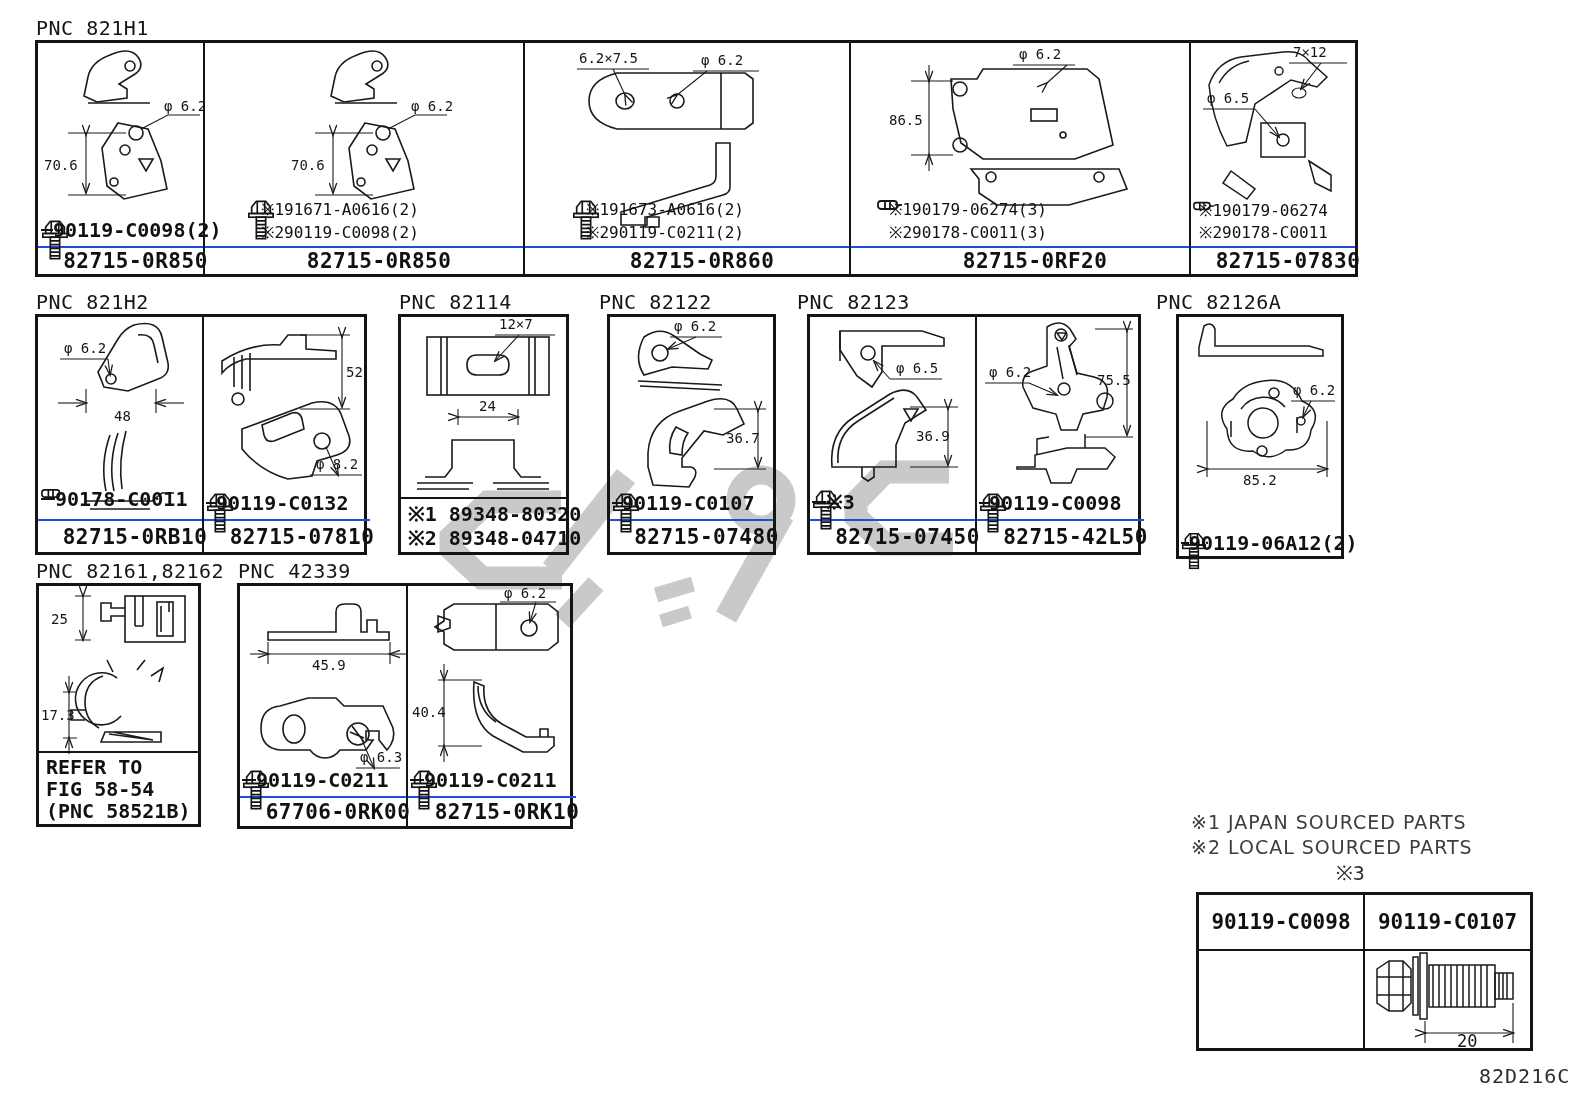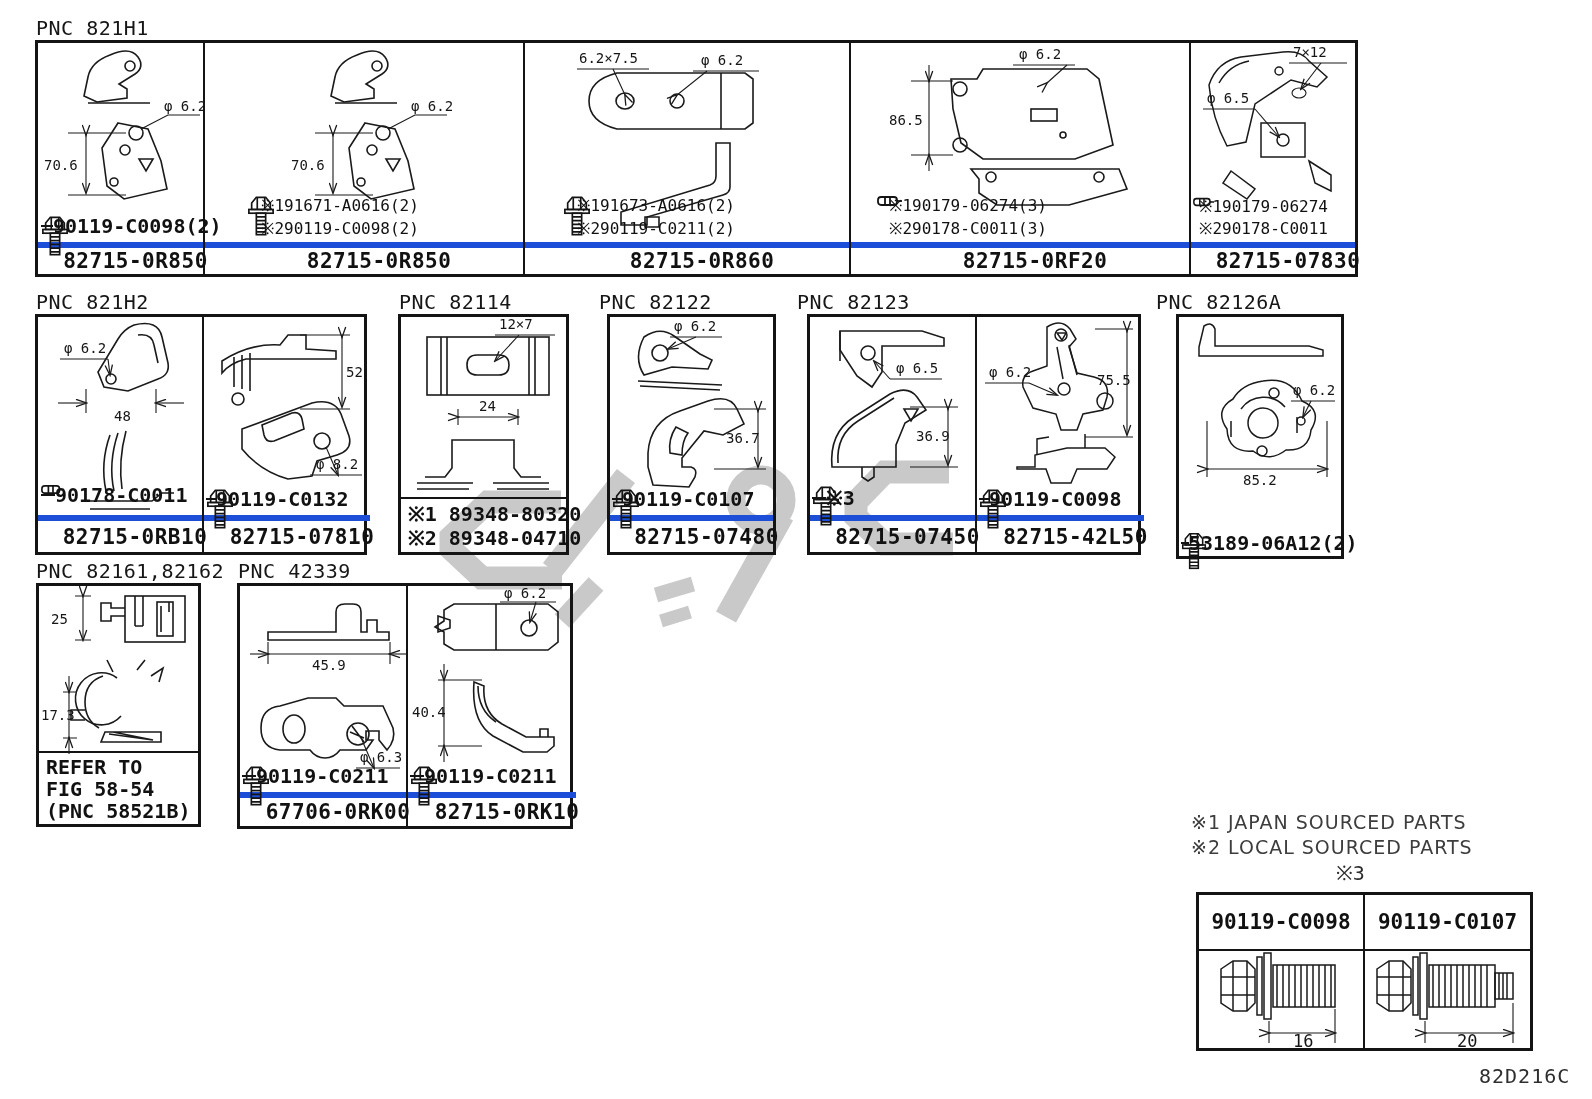--- a/index.html
+++ b/index.html
@@ -167,7 +167,7 @@
         <text class="dim" x="54" y="20">6.2×7.5</text>
         <text class="dim" x="176" y="22">φ 6.2</text>
       </svg>
-      <div class="fl2" style="left:38px;bottom:2px">
+      <div class="fl2" style="left:47px;bottom:2px">
         <svg width="28" height="44" viewBox="0 0 30 46">
           <g fill="none" stroke="#141414" stroke-width="1.8">
             <path d="M5,16 V9 l5,-6 h10 l5,6 v7 z"></path>

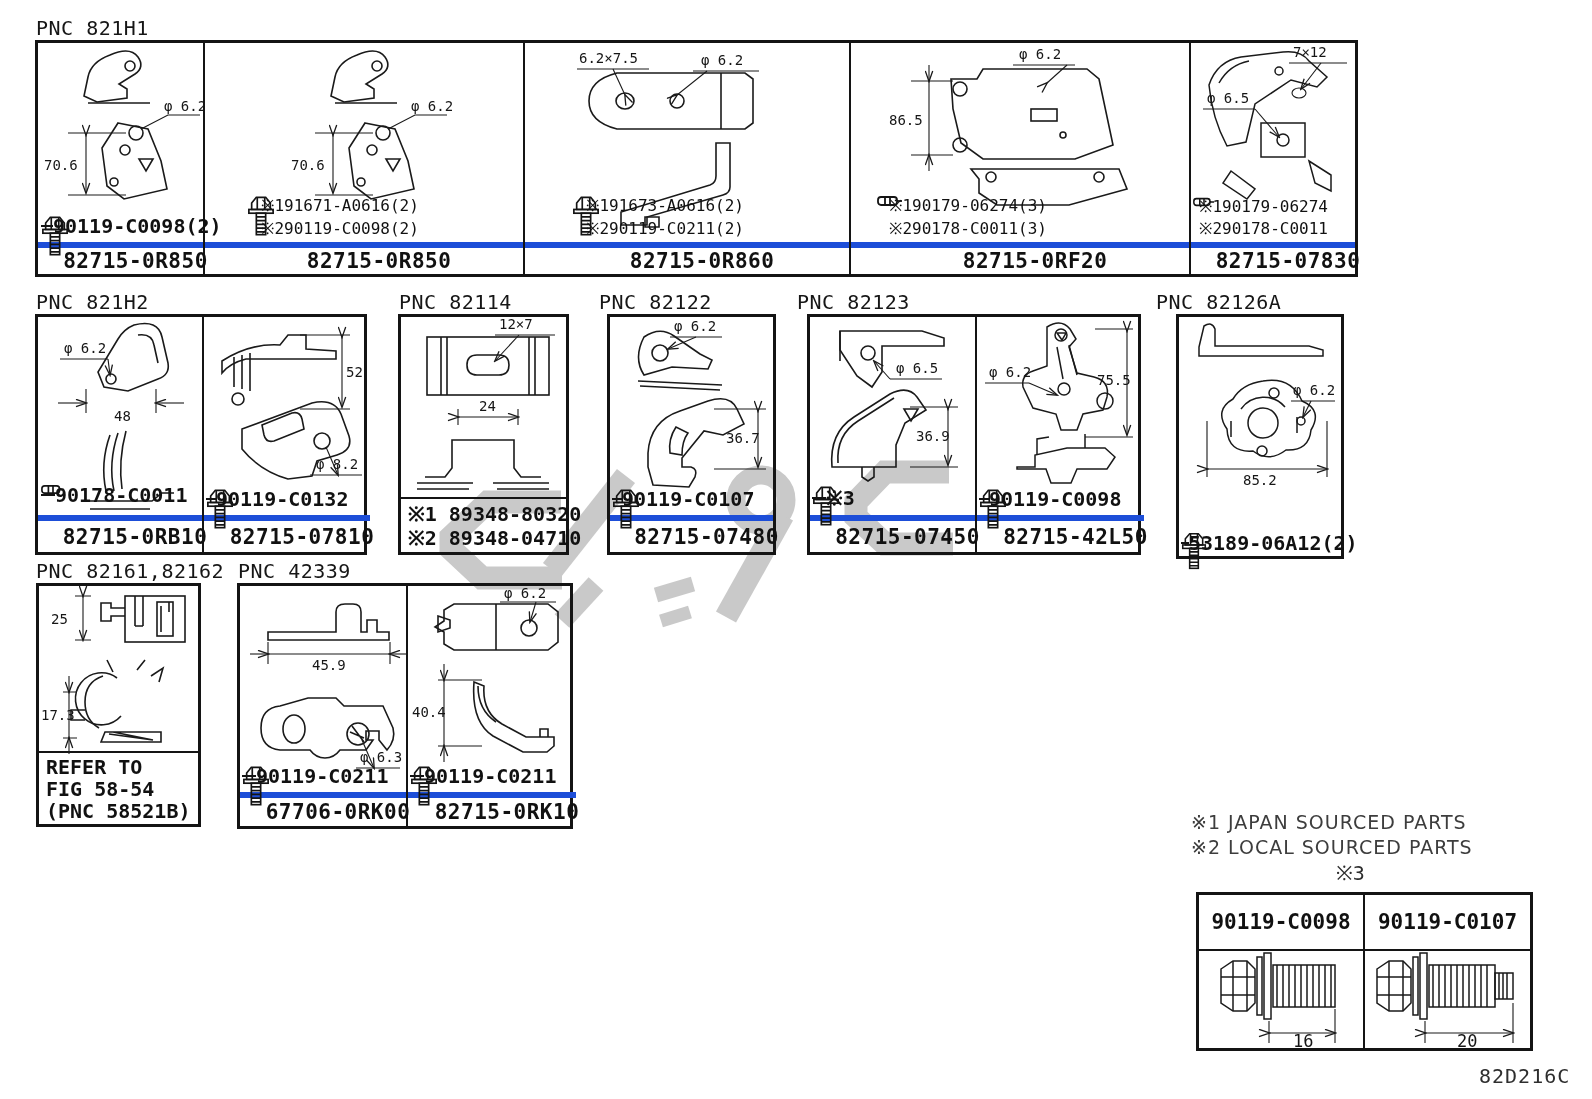--- a/index.html
+++ b/index.html
@@ -11,7 +11,7 @@
   .cell.bd{border-right:2px solid #141414;}
   .draw{position:relative;flex:1;overflow:visible;}
   .draw svg{position:absolute;left:0;top:0;}
-  .strip{border-top:6px solid #1d4ed8;display:flex;align-items:center;justify-content:center;
+  .strip{border-top:2px solid #1d4ed8;display:flex;align-items:center;justify-content:center;
          font-weight:bold;font-size:21px;letter-spacing:0.5px;white-space:nowrap;padding-left:30px;}
   .notes{border-top:2px solid #141414;padding:3px 0 2px 7px;font-weight:bold;font-size:20px;
          line-height:24px;white-space:nowrap;}

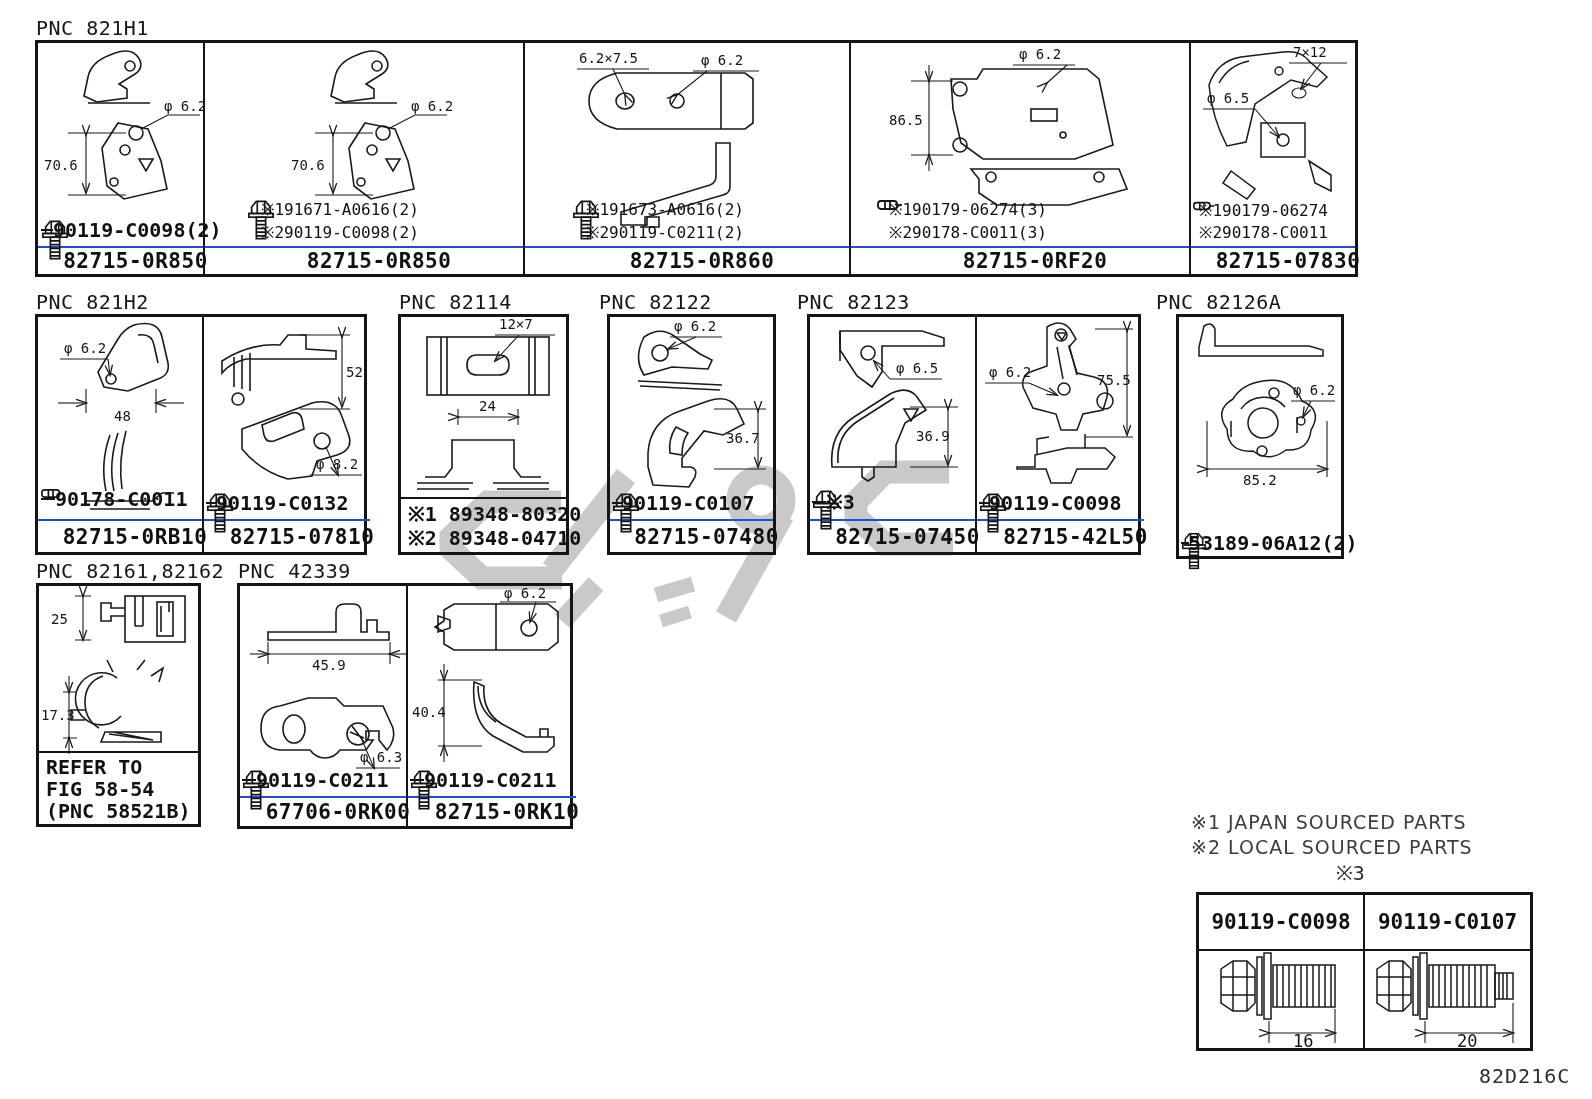--- a/index.html
+++ b/index.html
@@ -525,7 +525,7 @@
           </g>
         </svg>
         <span class="lead" style="width:8px"></span>
-        <span class="lbl">53189-06A12(2)</span>
+        <span class="lbl">90119-06A12(2)</span>
       </div>
     </div>
   </div>

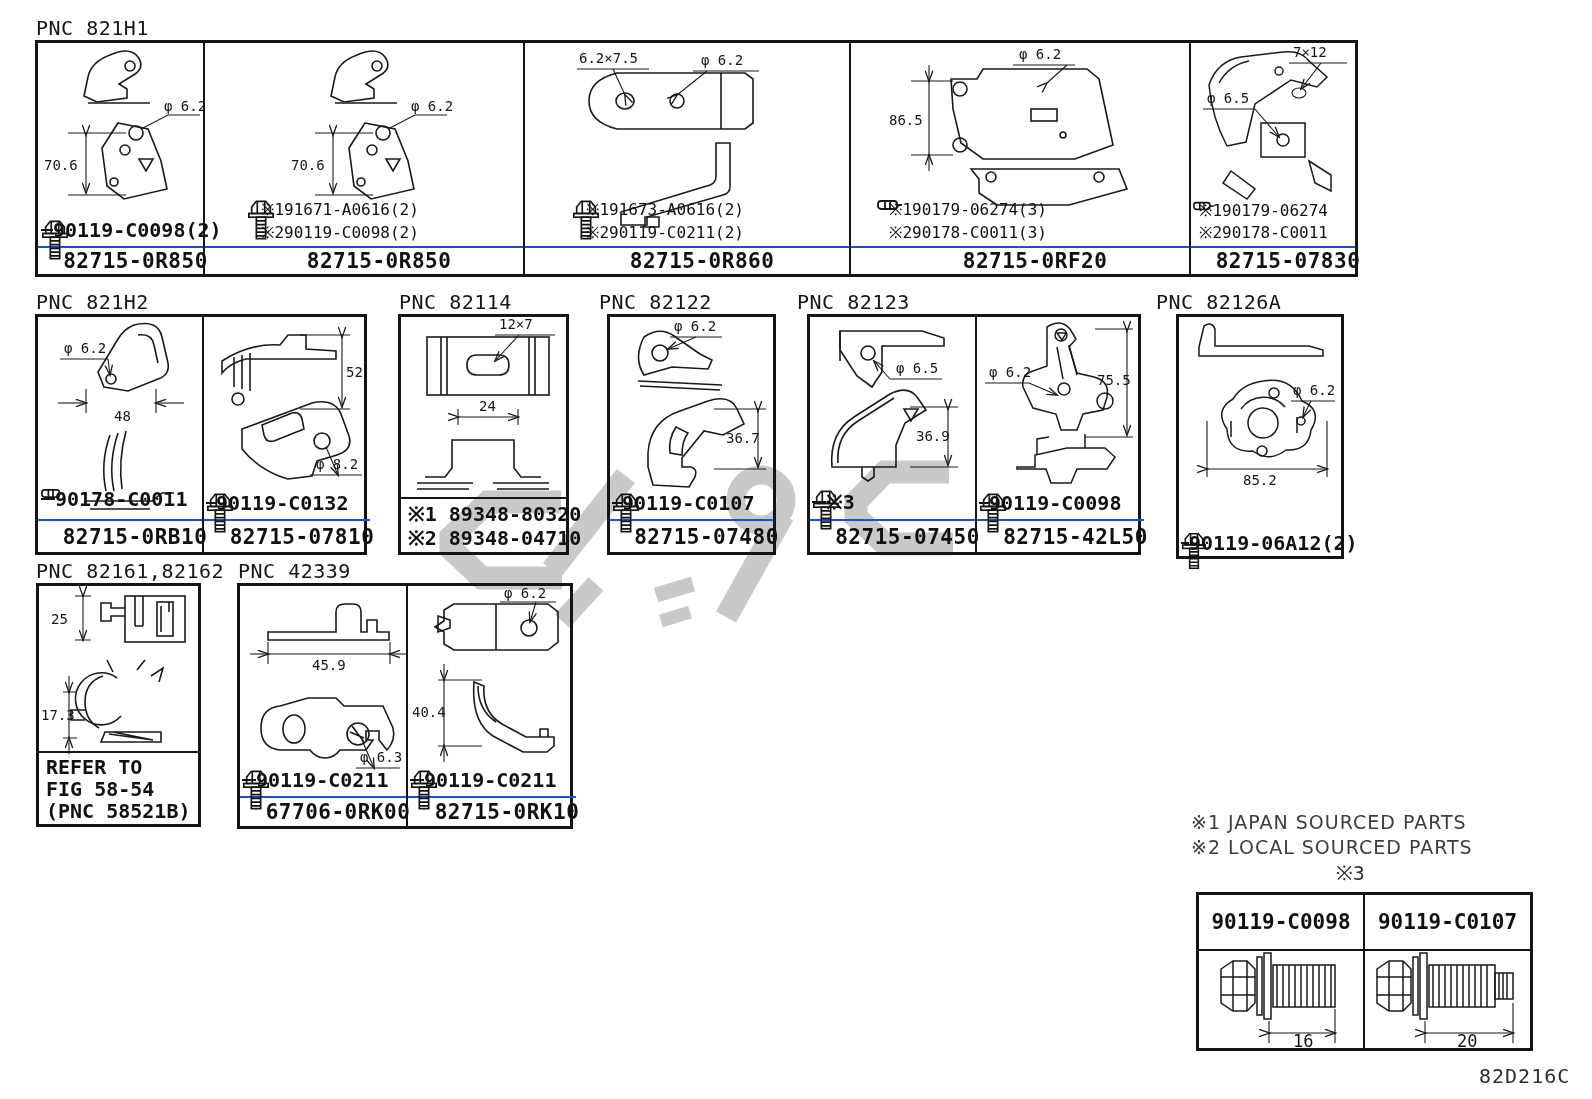--- a/index.html
+++ b/index.html
@@ -654,23 +654,6 @@
 <div class="tbl" style="left:1196px;top:884px;width:337px;height:159px;flex-direction:row">
   <div class="cell bd" style="width:166px">
     <div class="hdrcell" style="height:54px;border-bottom:2px solid #141414">90119-C0098</div>
-    <div class="draw">
-      <svg width="164" height="97" viewBox="0 0 164 97">
-        <g fill="none" stroke="#1a1a1a" stroke-width="1.5">
-          <path d="M22,18 l12,-8 h14 l8,8 v34 l-8,8 h-14 l-12,-8 z"></path>
-          <path d="M34,10 v50 M48,10 v50 M22,26 h34 M22,44 h34"></path>
-          <rect x="58" y="6" width="5" height="58"></rect>
-              <rect x="65" y="2" width="7" height="66"></rect>
-          <rect x="74" y="14" width="62" height="42"></rect>
-          <path d="M78,14 v42 M84,14 v42 M90,14 v42 M96,14 v42 M102,14 v42 M108,14 v42 M114,14 v42 M120,14 v42 M126,14 v42 M132,14 v42"></path>
-        </g>
-        <g stroke="#1a1a1a" stroke-width="1.1" fill="none">
-          <path d="M70,70 V92 M136,58 V92"></path>
-          <path d="M70,82 H136" marker-start="url(#ah)" marker-end="url(#ah)"></path>
-        </g>
-        <text class="dim" style="font-size:17px" x="94" y="96">16</text>
-      </svg>
-    </div>
   </div>
   <div class="cell" style="width:165px">
     <div class="hdrcell" style="height:54px;border-bottom:2px solid #141414">90119-C0107</div>

